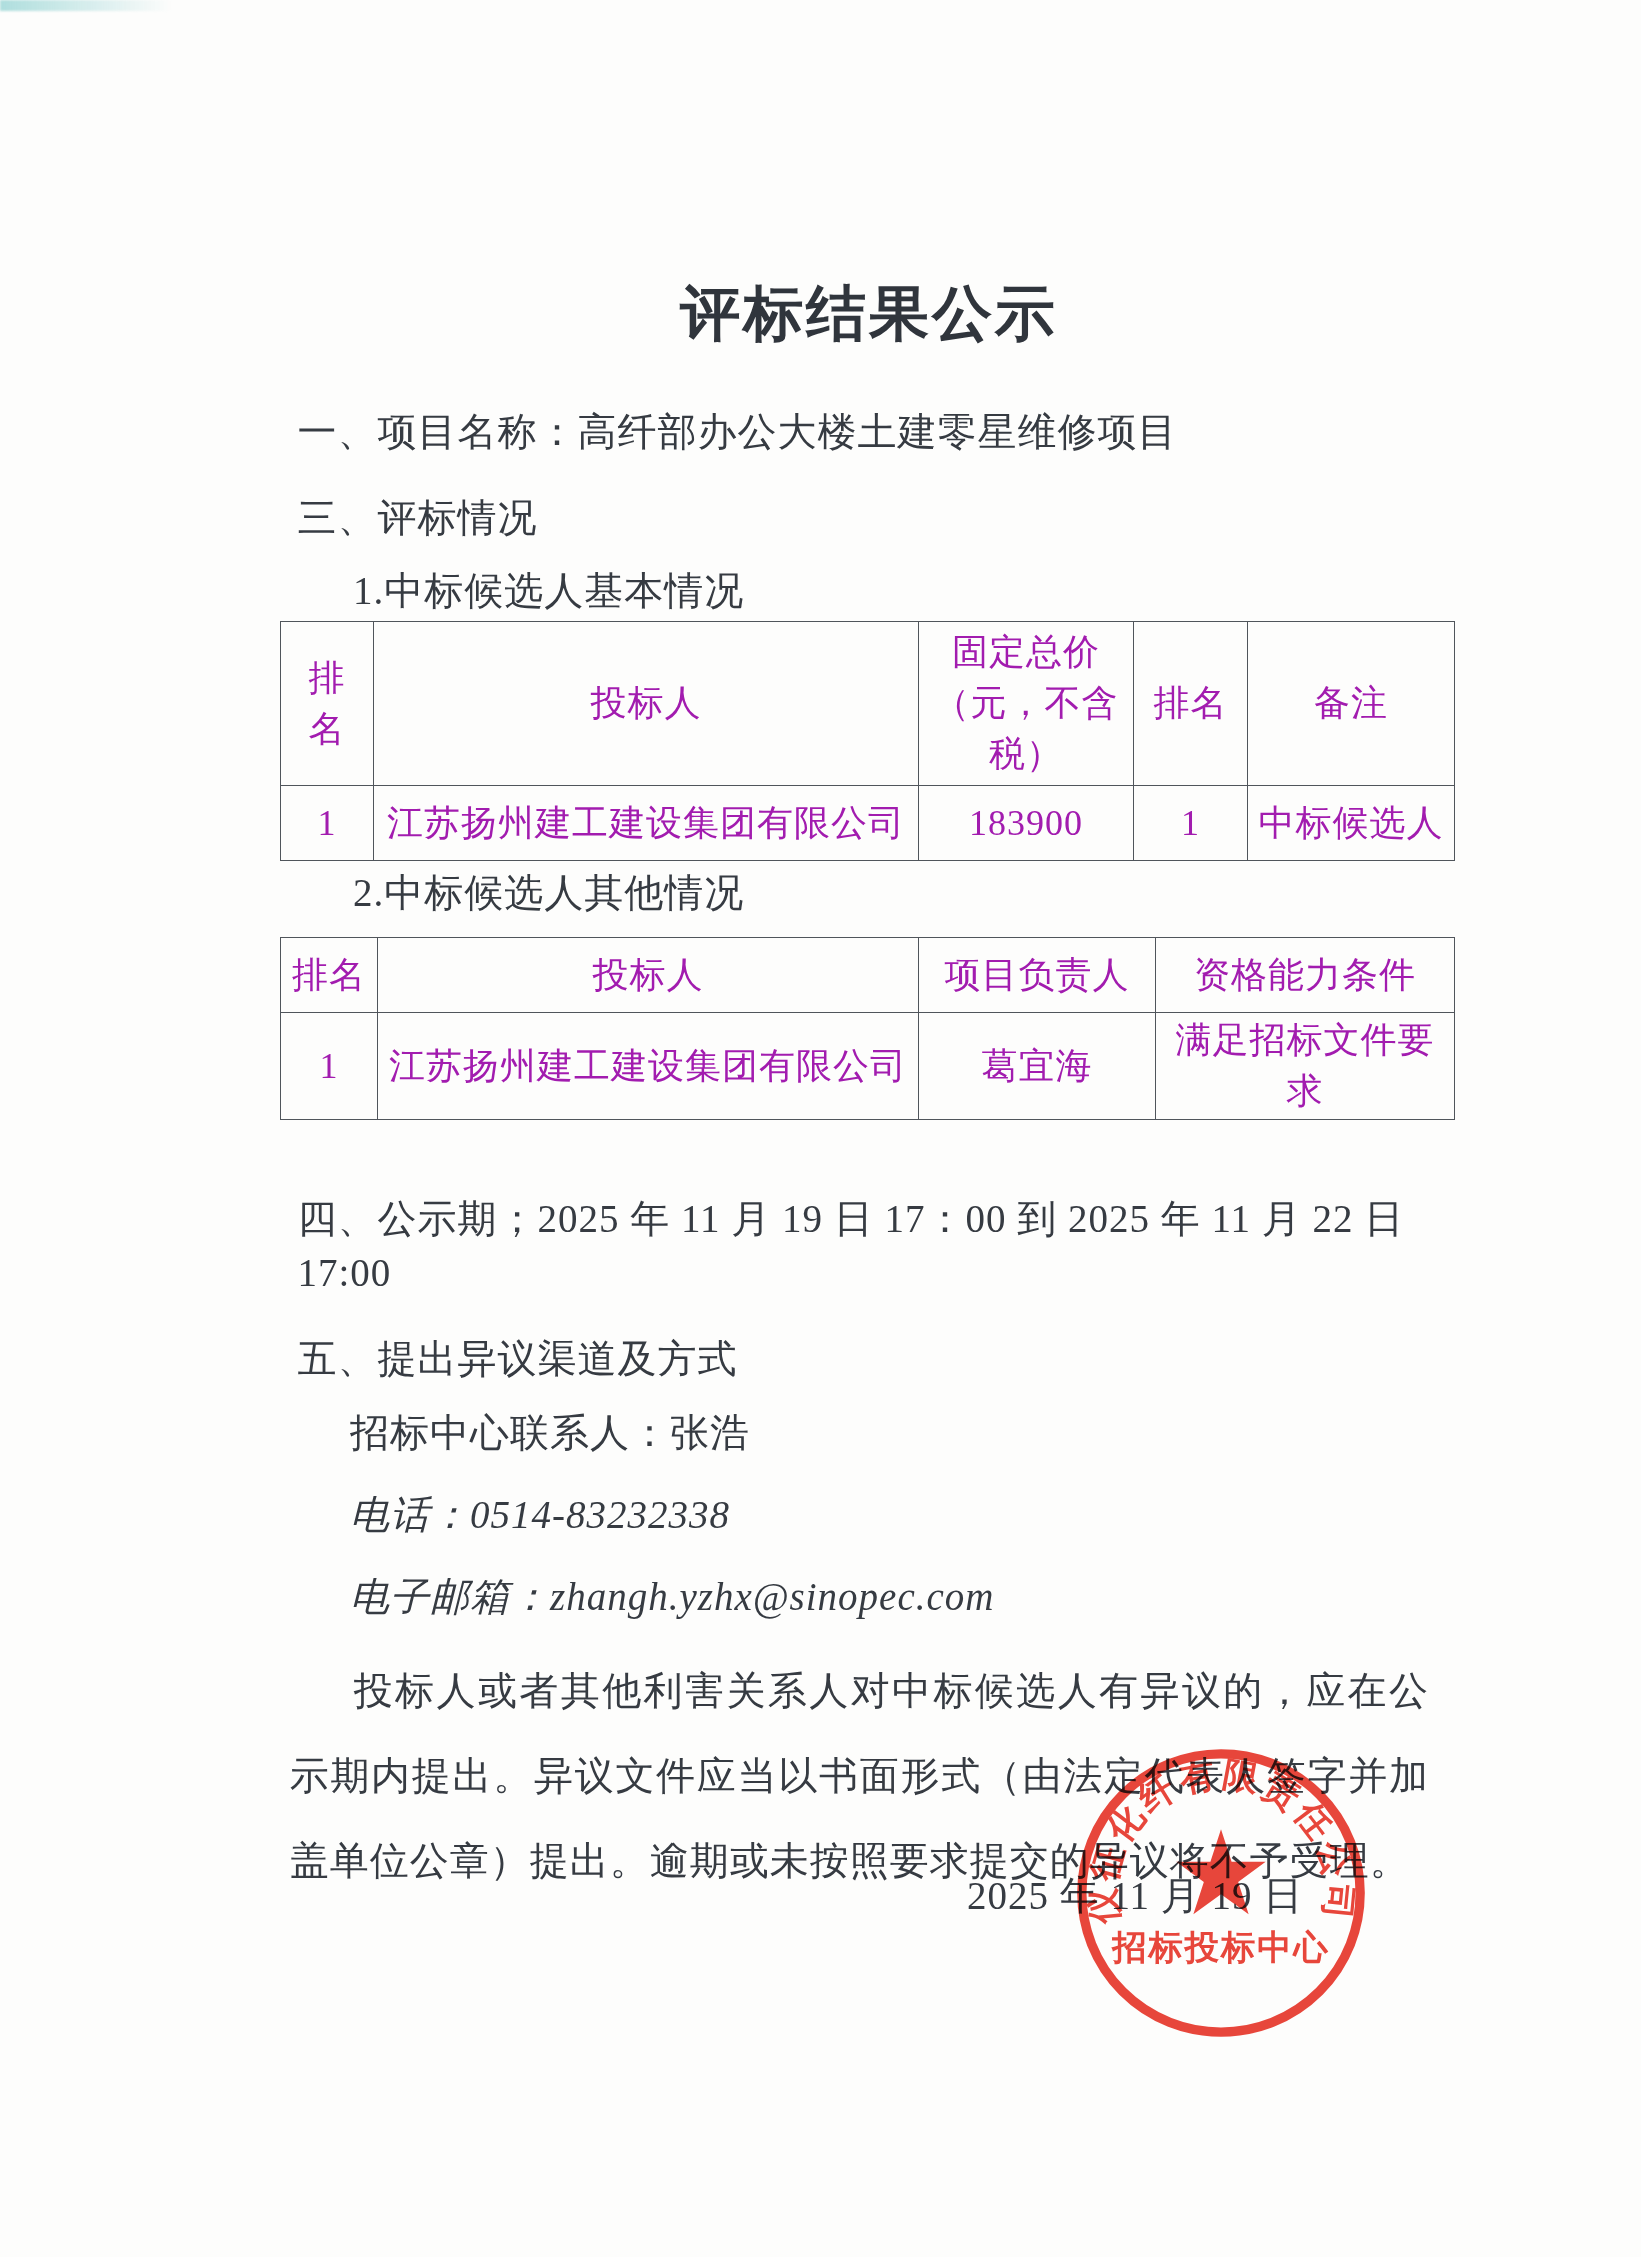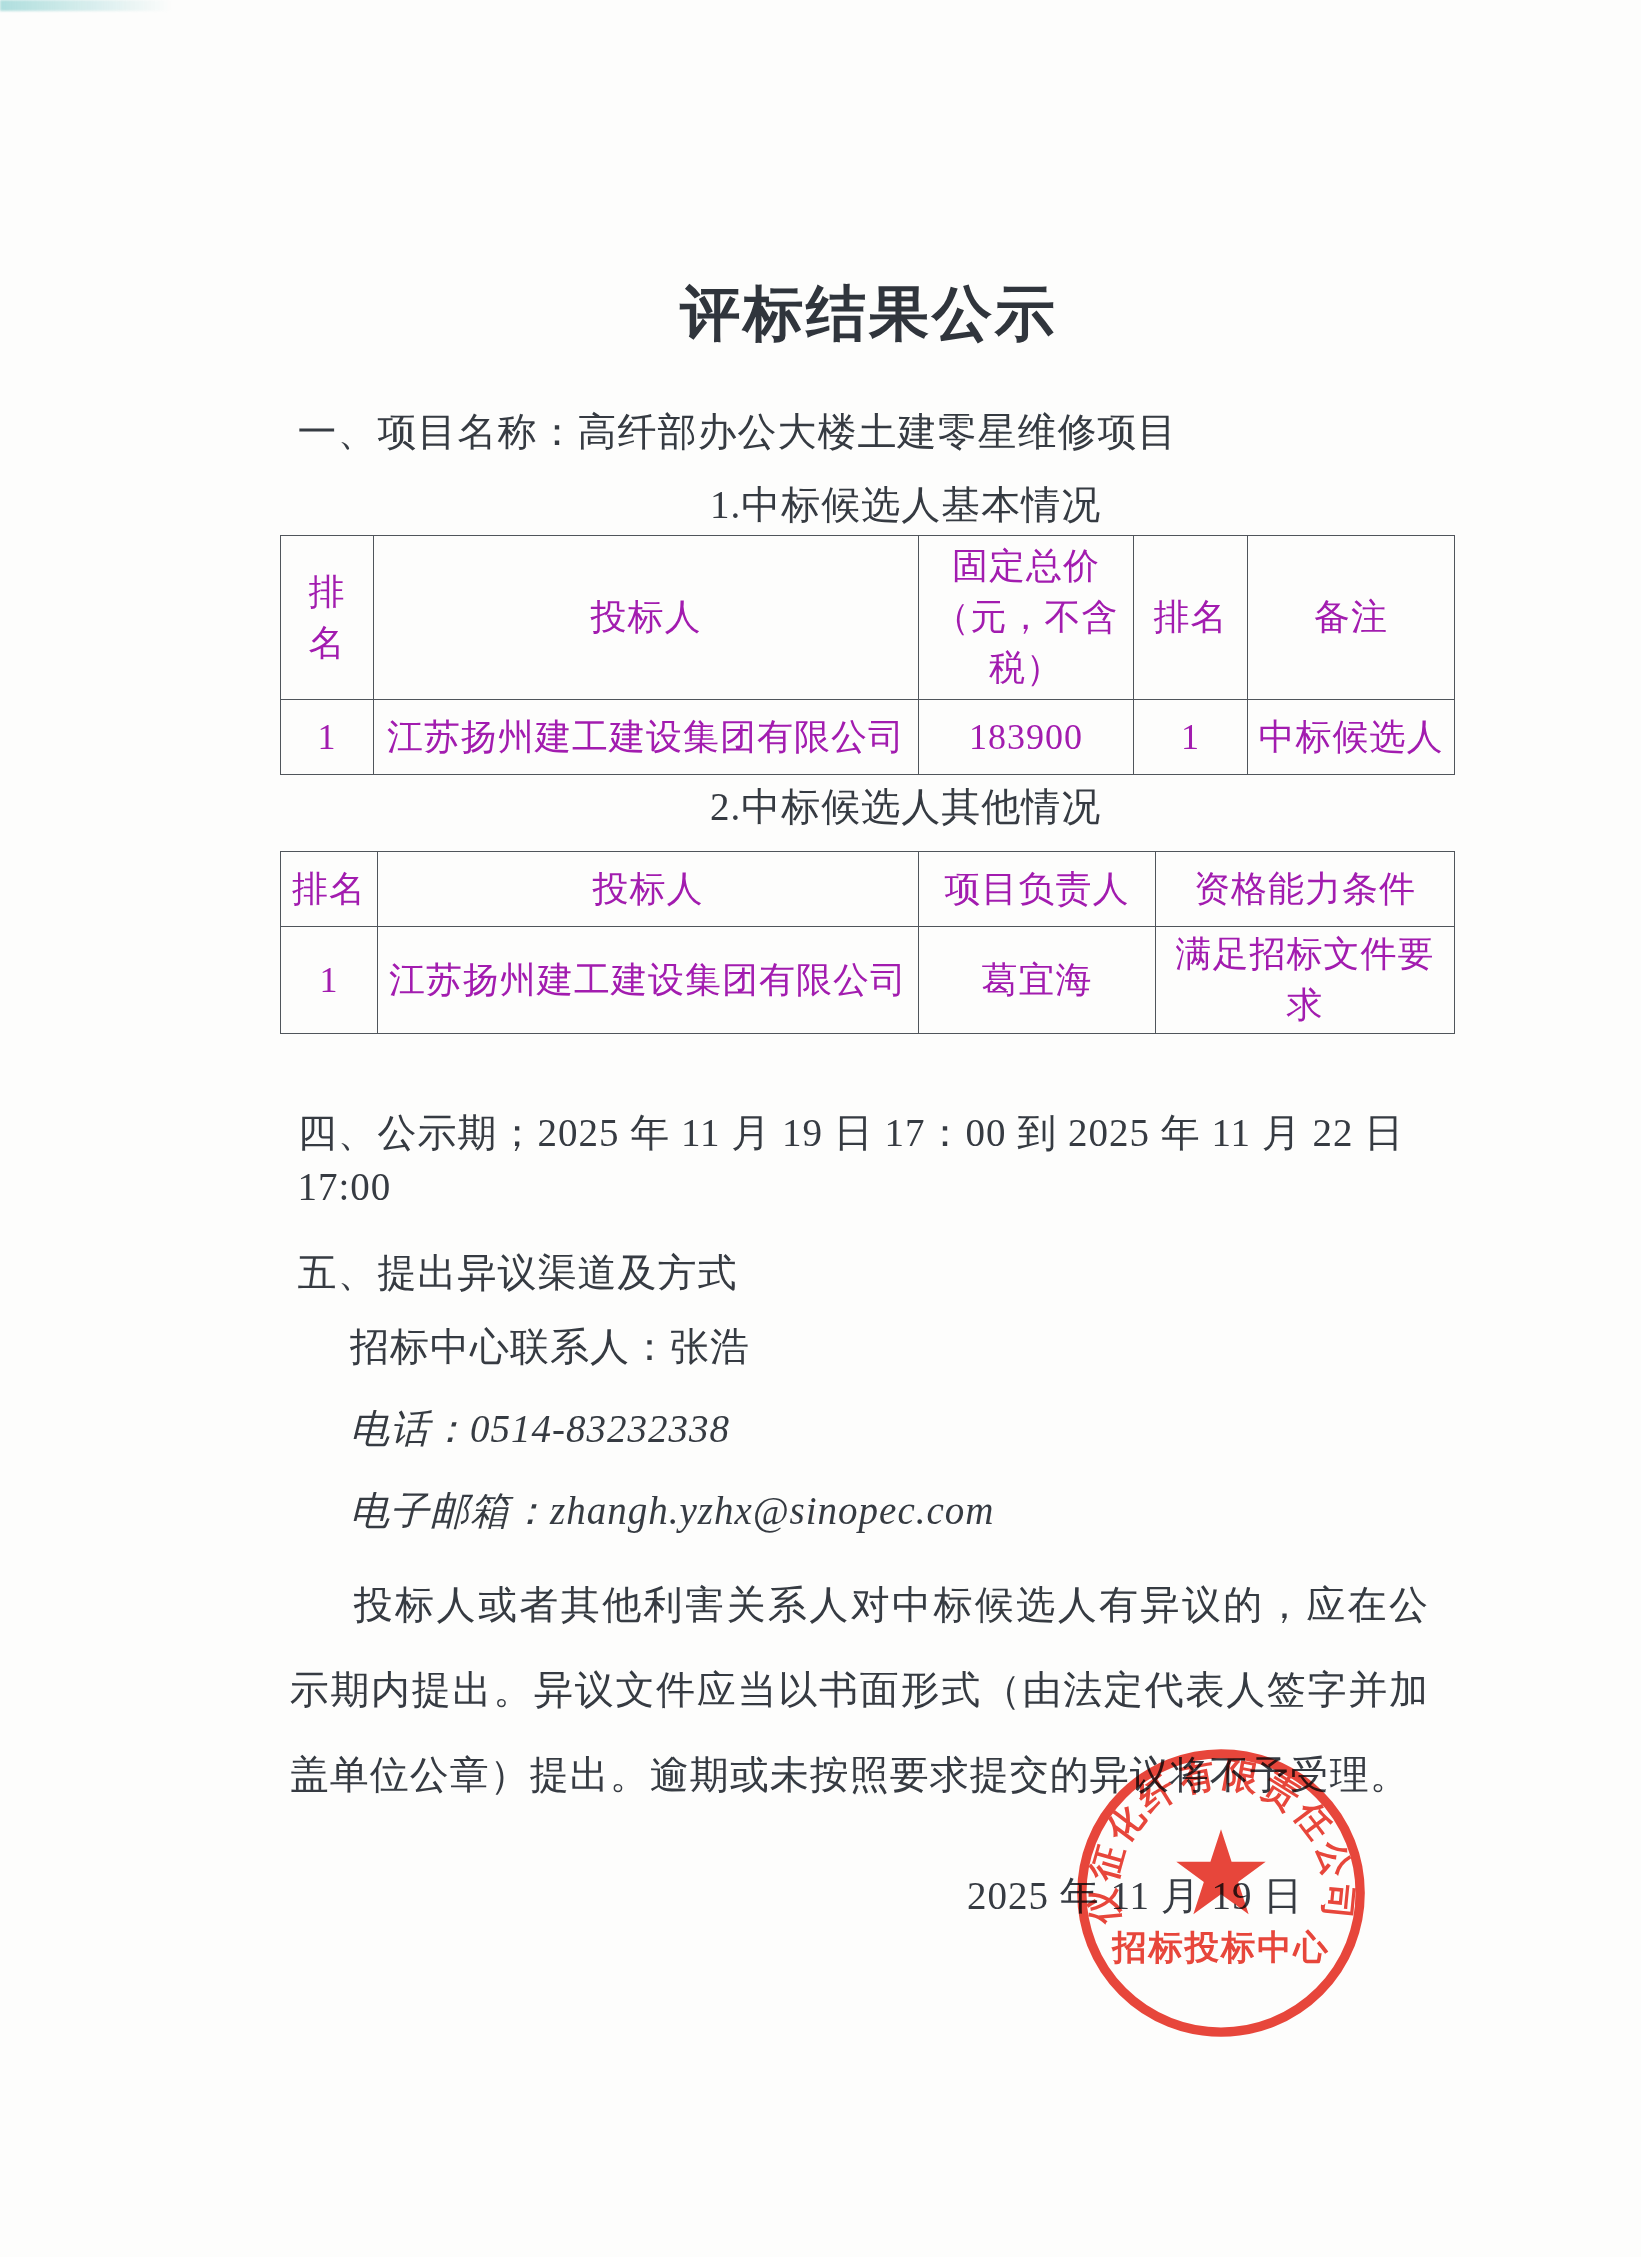--- a/index.html
+++ b/index.html
@@ -146,6 +146,7 @@
     <div class="title">评标结果公示</div>
 
     <div class="line m-top-62">一、项目名称：高纤部办公大楼土建零星维修项目</div>
+    <div class="line m-top-33">三、评标情况</div>
 
     <div class="sub sub1">1.中标候选人基本情况</div>
 

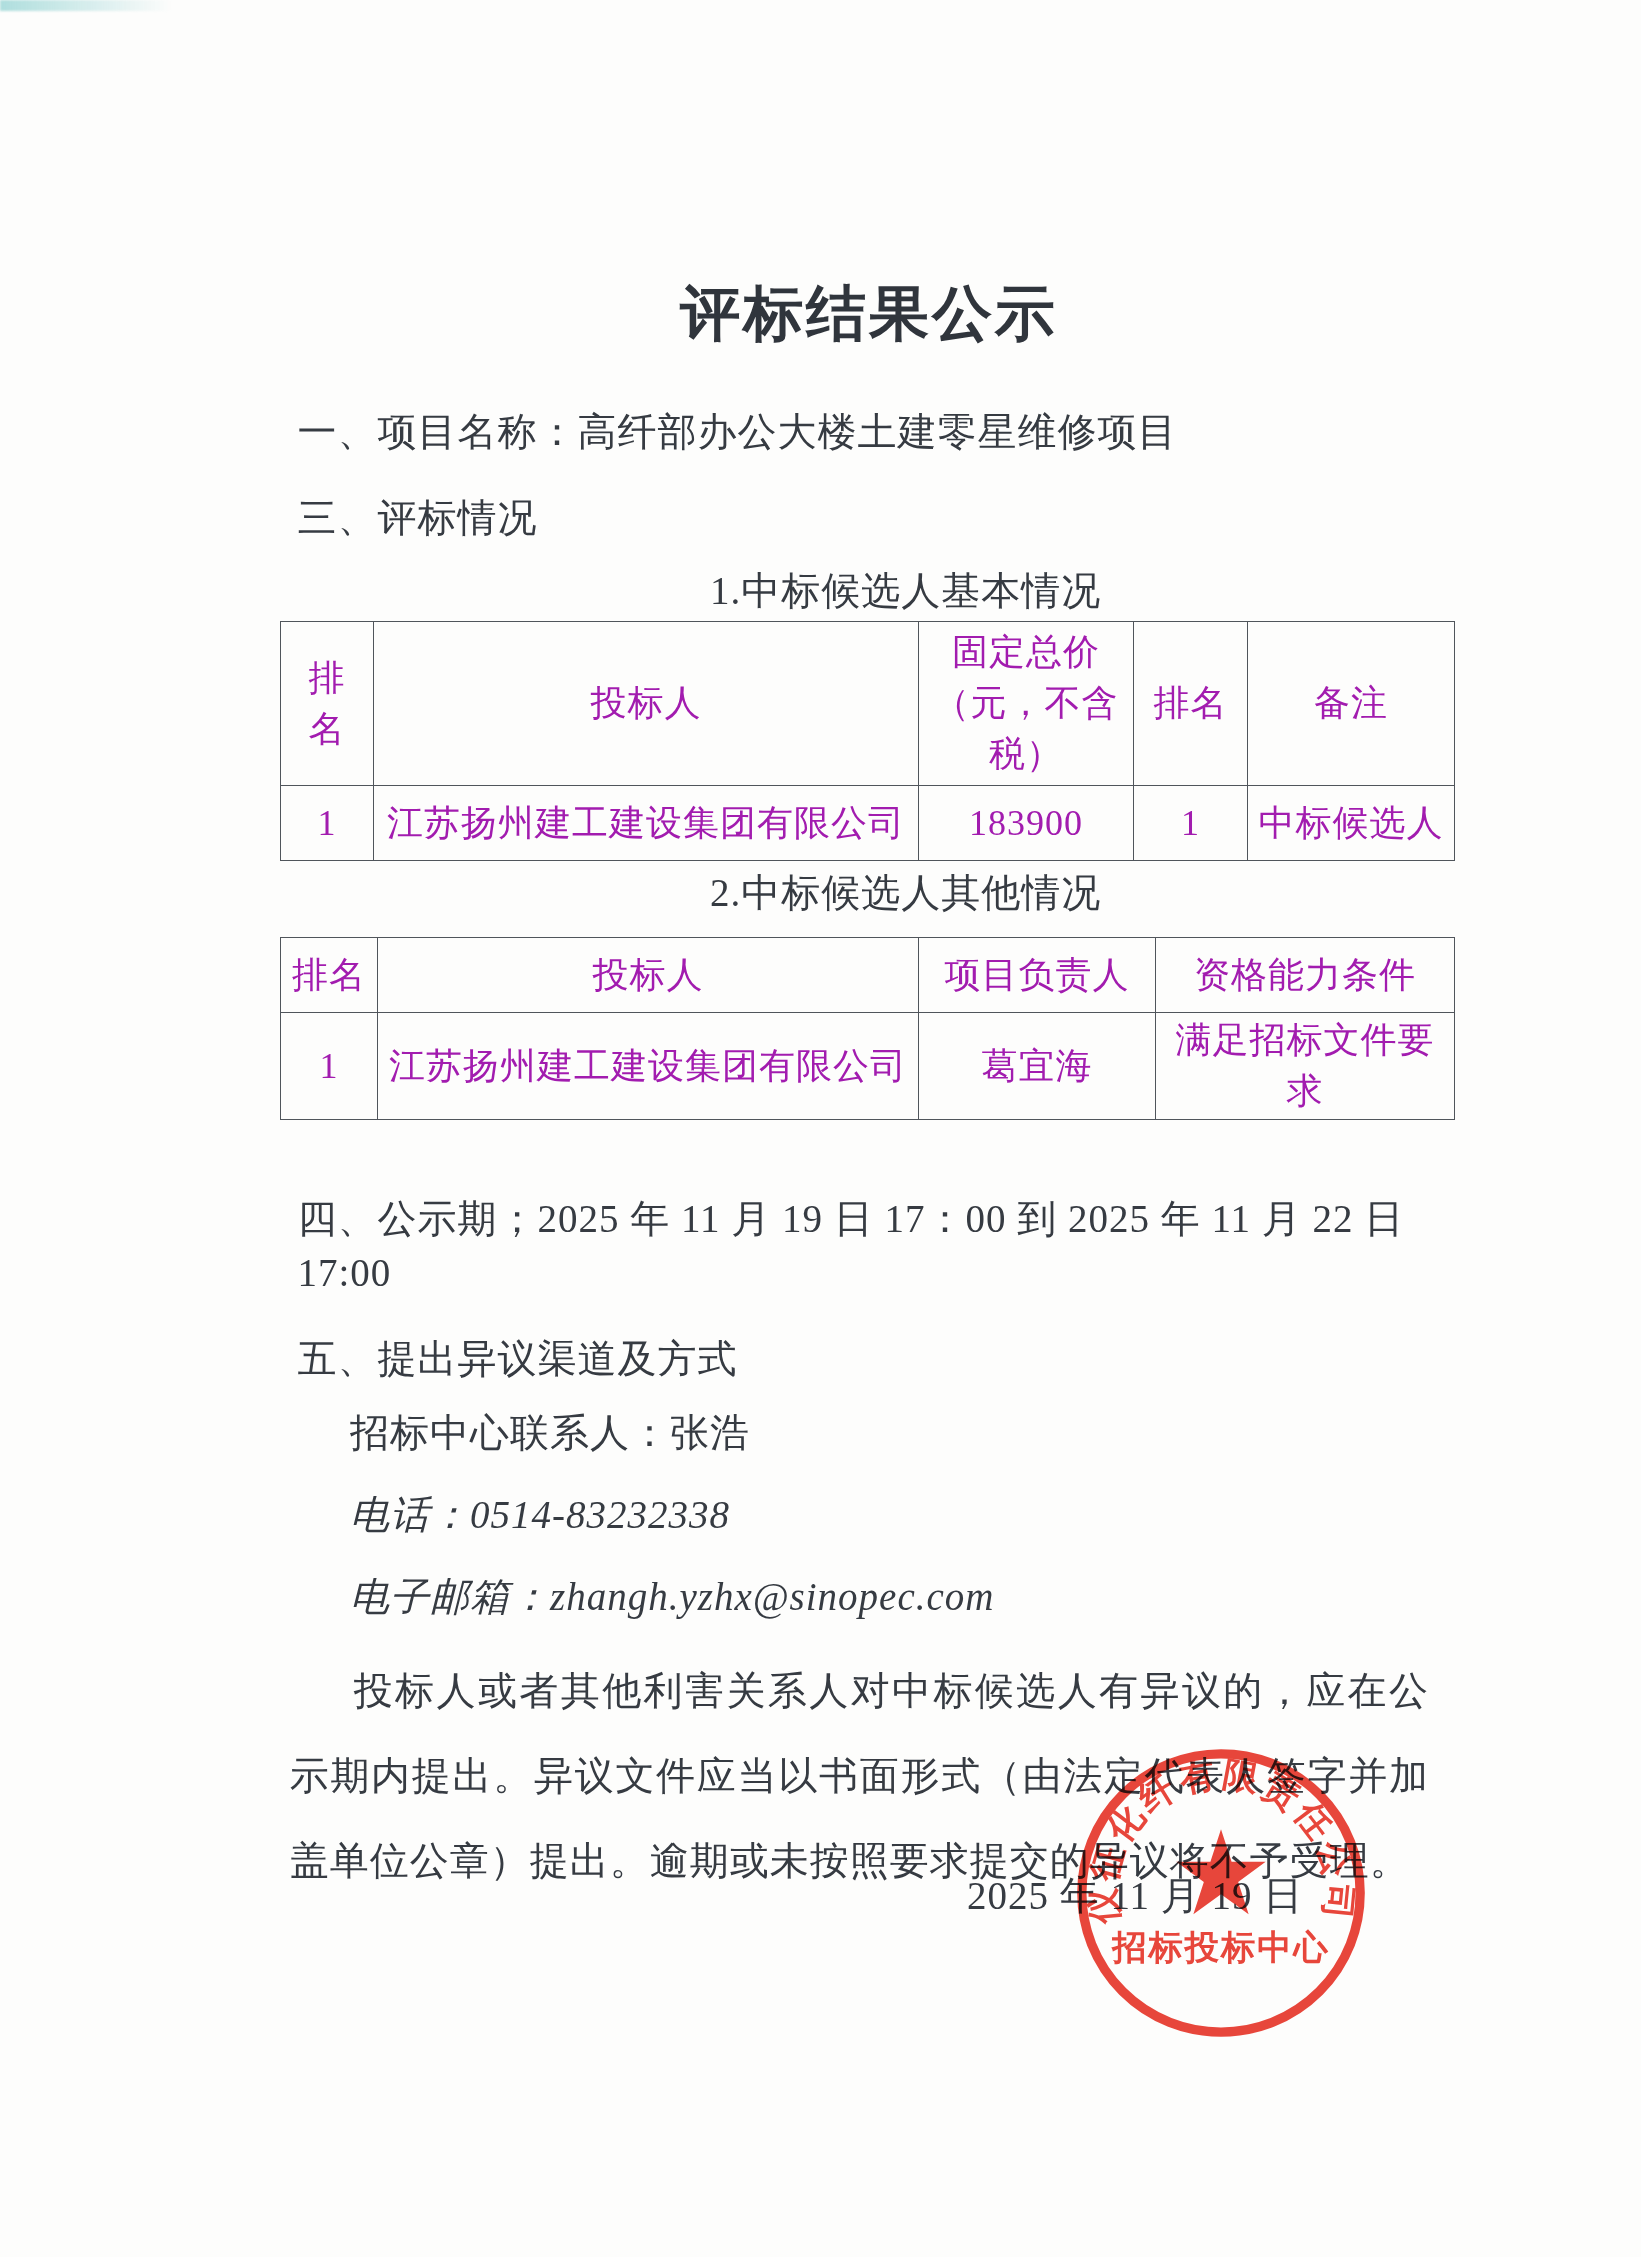--- a/index.html
+++ b/index.html
@@ -60,7 +60,6 @@
     line-height: 54px;
     letter-spacing: 1px;
     padding-left: 73px;
-    text-align: center;
   }
   .sub1 { margin-top: 19.3px; }
   .sub2 { margin-top: 4.8px; }

